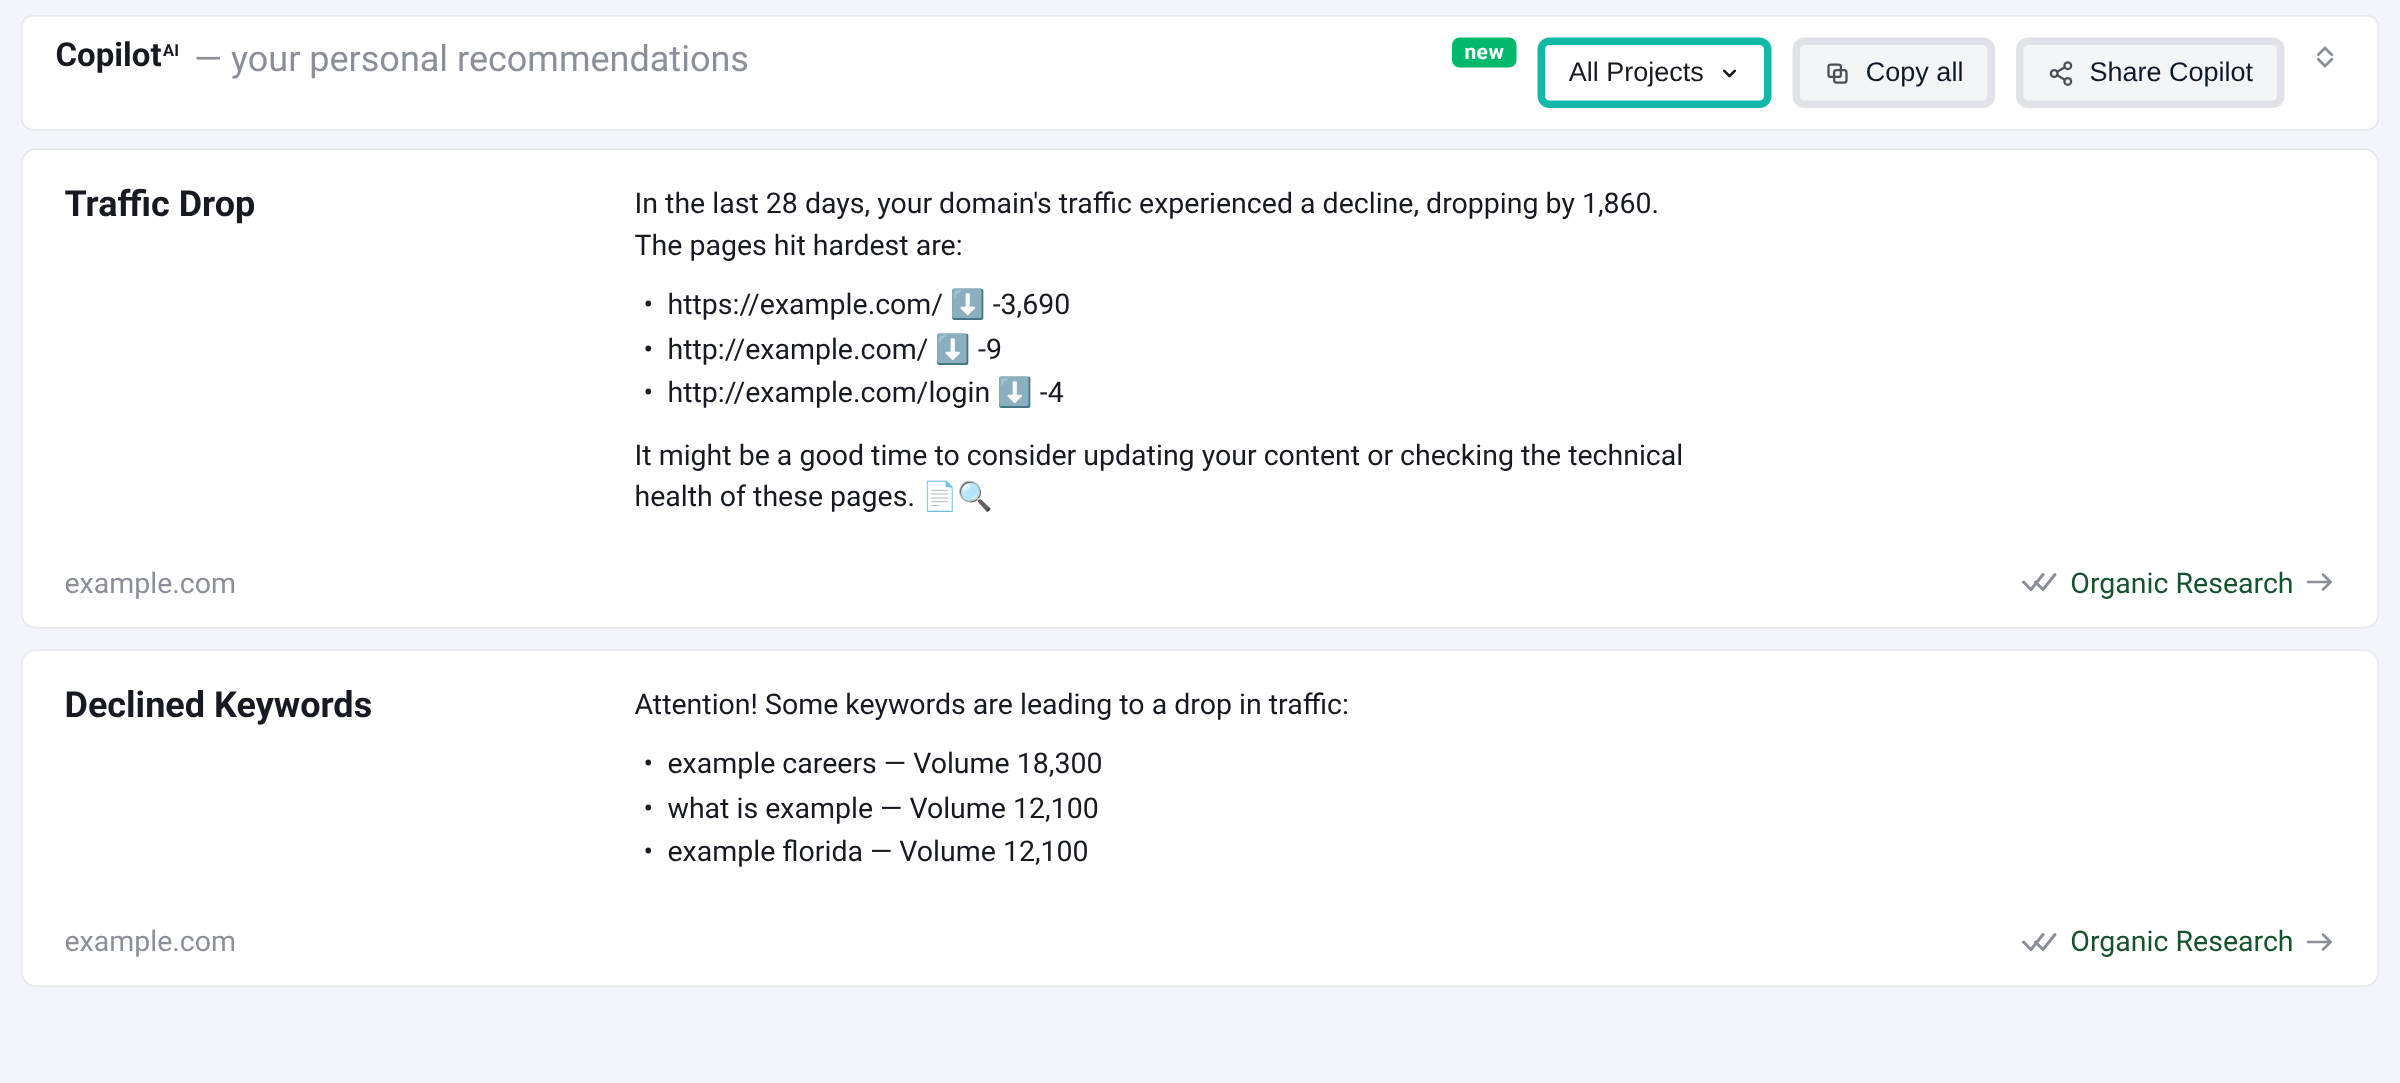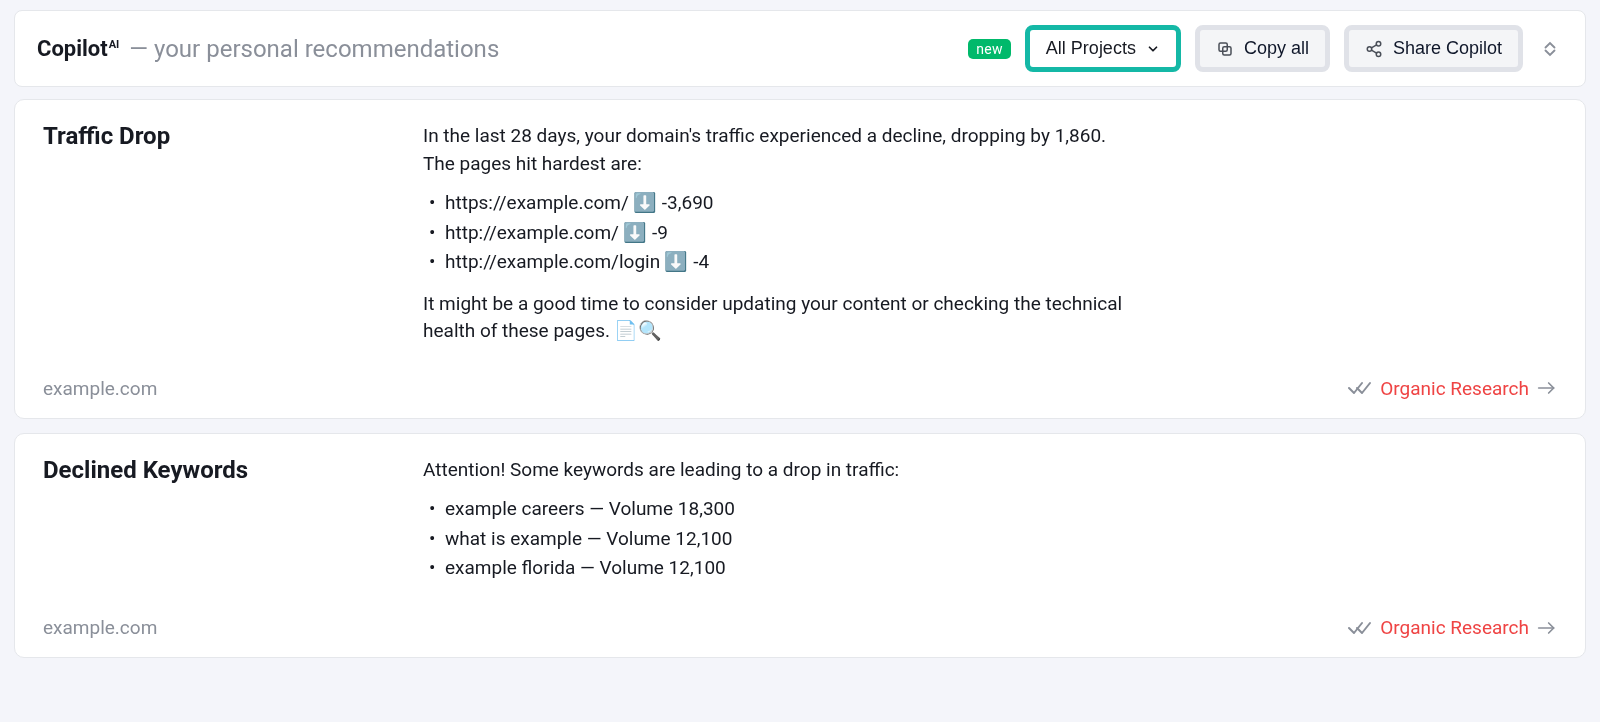--- a/index.html
+++ b/index.html
@@ -20,7 +20,7 @@
       border-radius: 8px;
       padding: 14px 22px;
       display: flex;
-      align-items: center;
+      align-items: flex-start;
       gap: 14px;
       margin-bottom: 12px;
     }

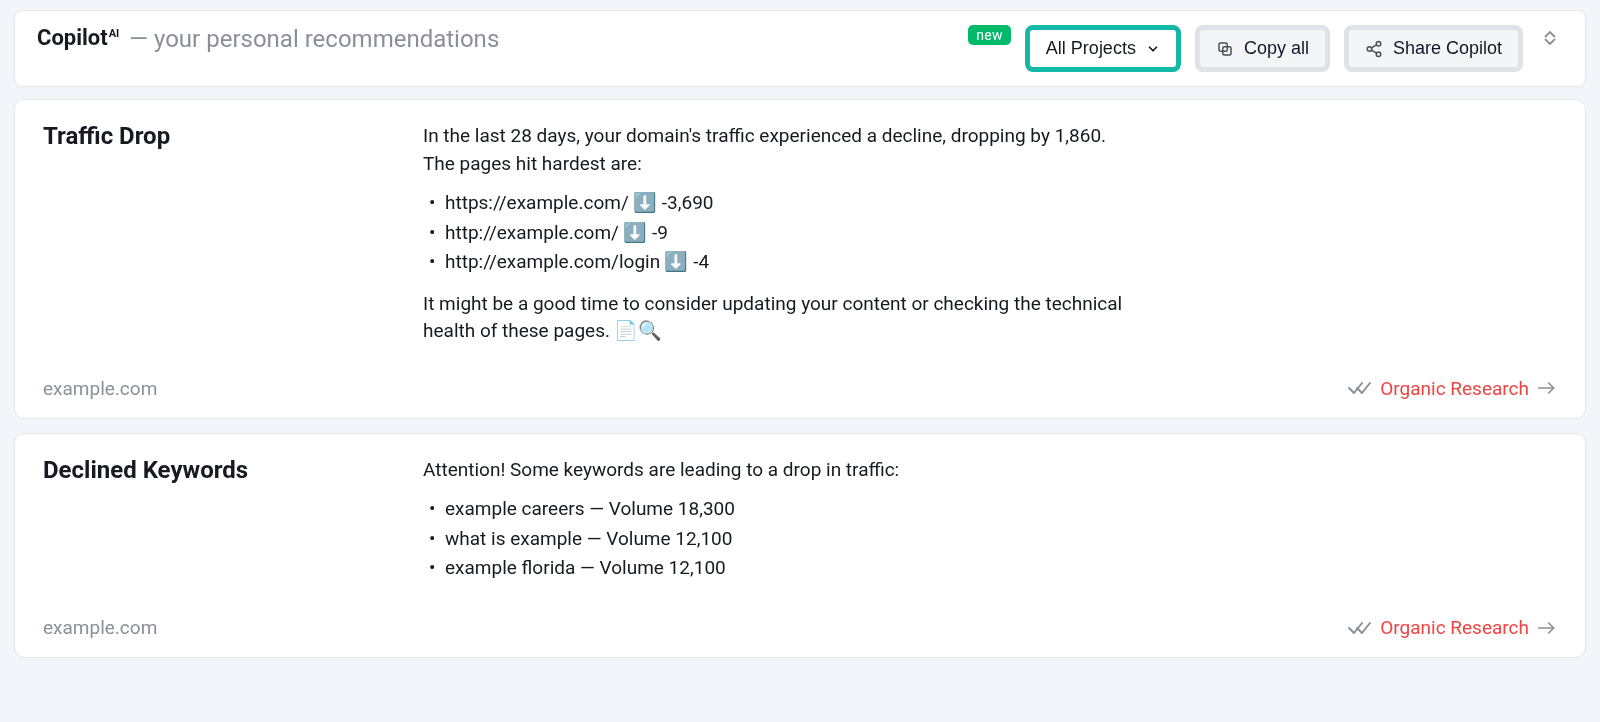--- a/index.html
+++ b/index.html
@@ -48,7 +48,7 @@
       background: #00b96b;
       color: #fff;
       font-size: 14px;
-      font-weight: 400;
+      font-weight: 700;
       padding: 2px 8px;
       border-radius: 5px;
       letter-spacing: 0.3px;

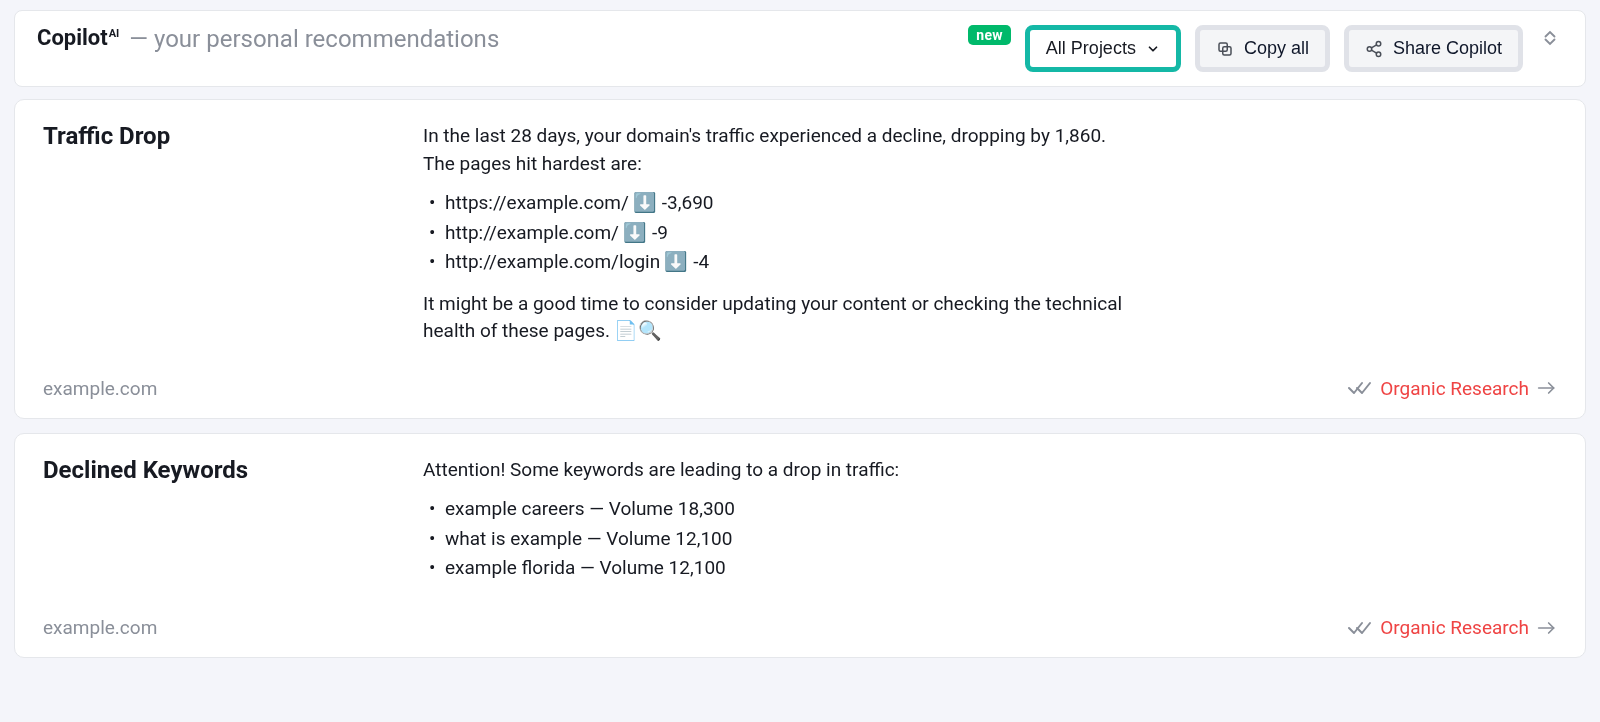--- a/index.html
+++ b/index.html
@@ -137,7 +137,7 @@
       display: inline-flex;
       align-items: center;
       gap: 8px;
-      color: #ef4444;
+      color: #14532d;
       font-size: 19px;
       cursor: pointer;
     }

